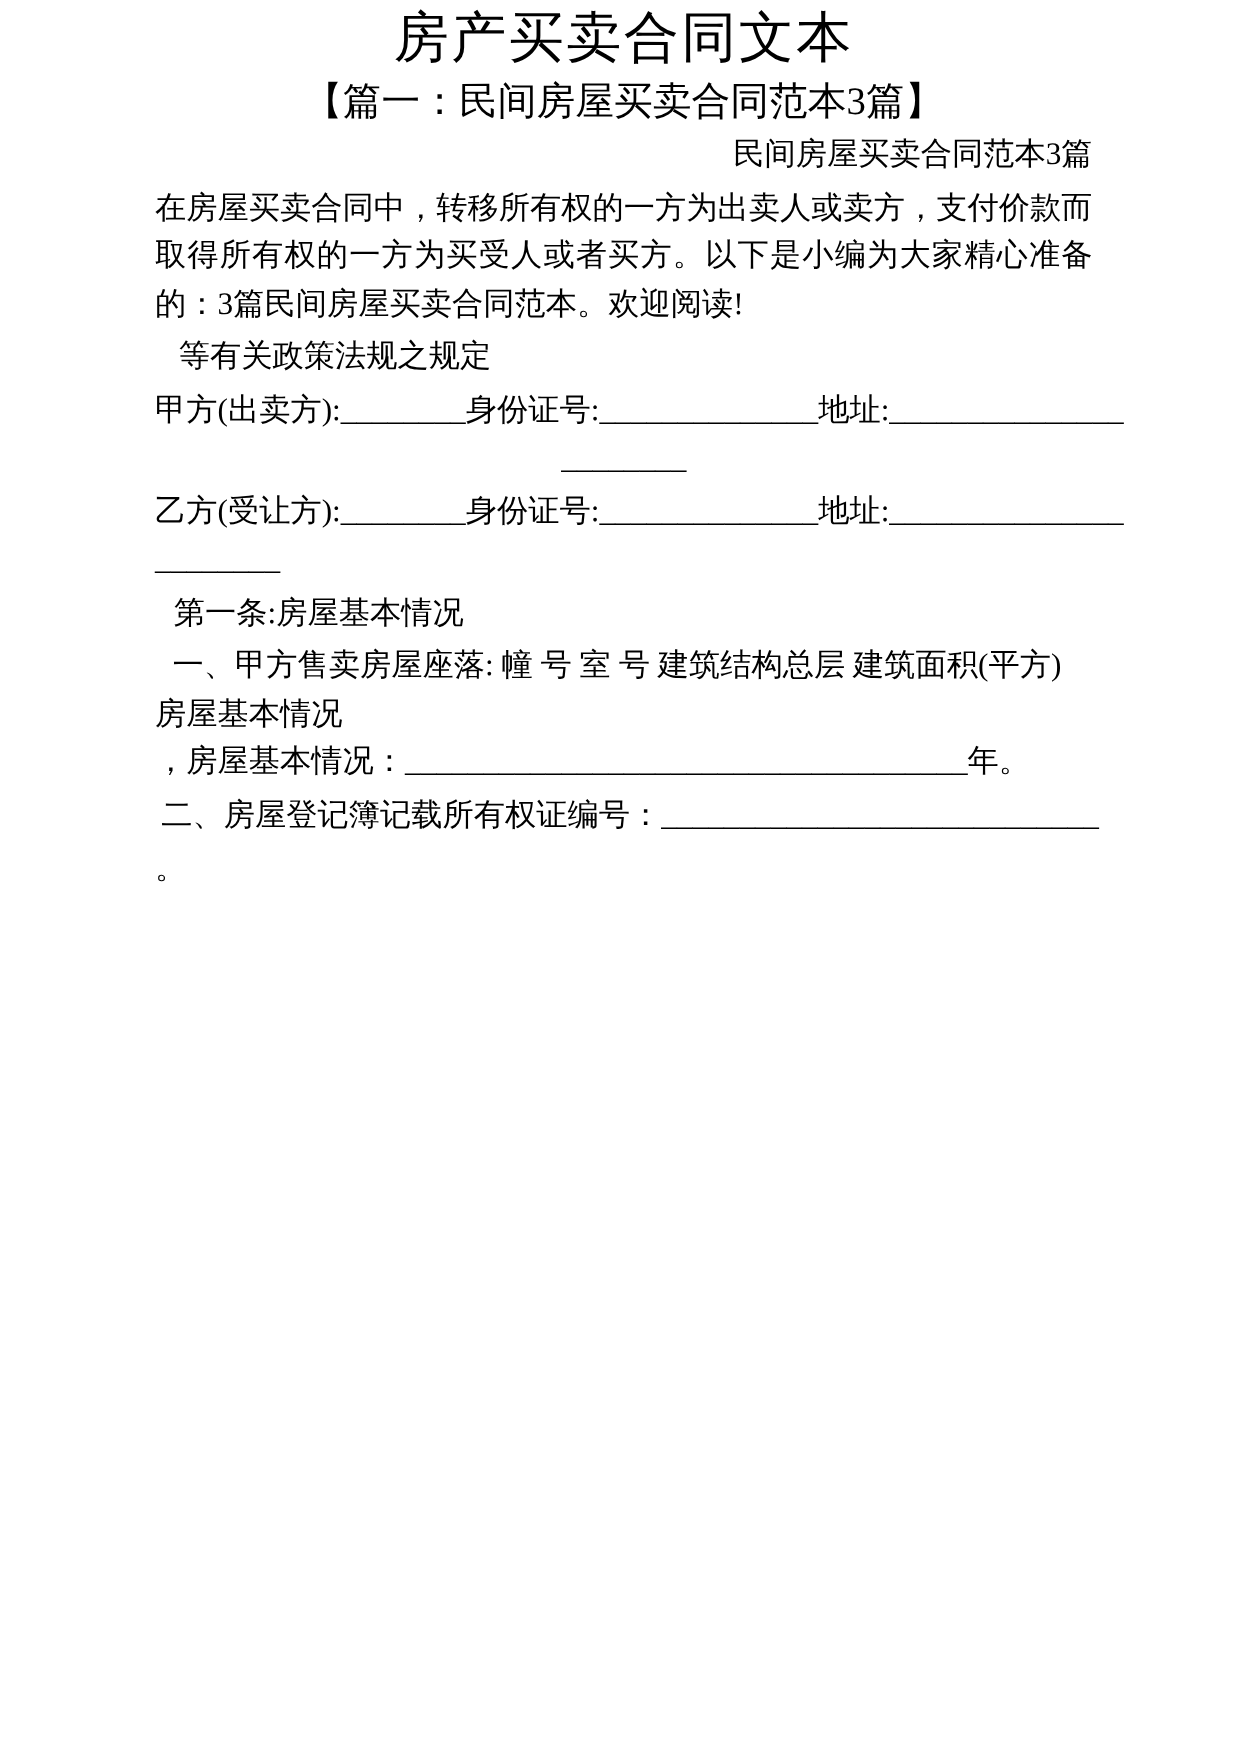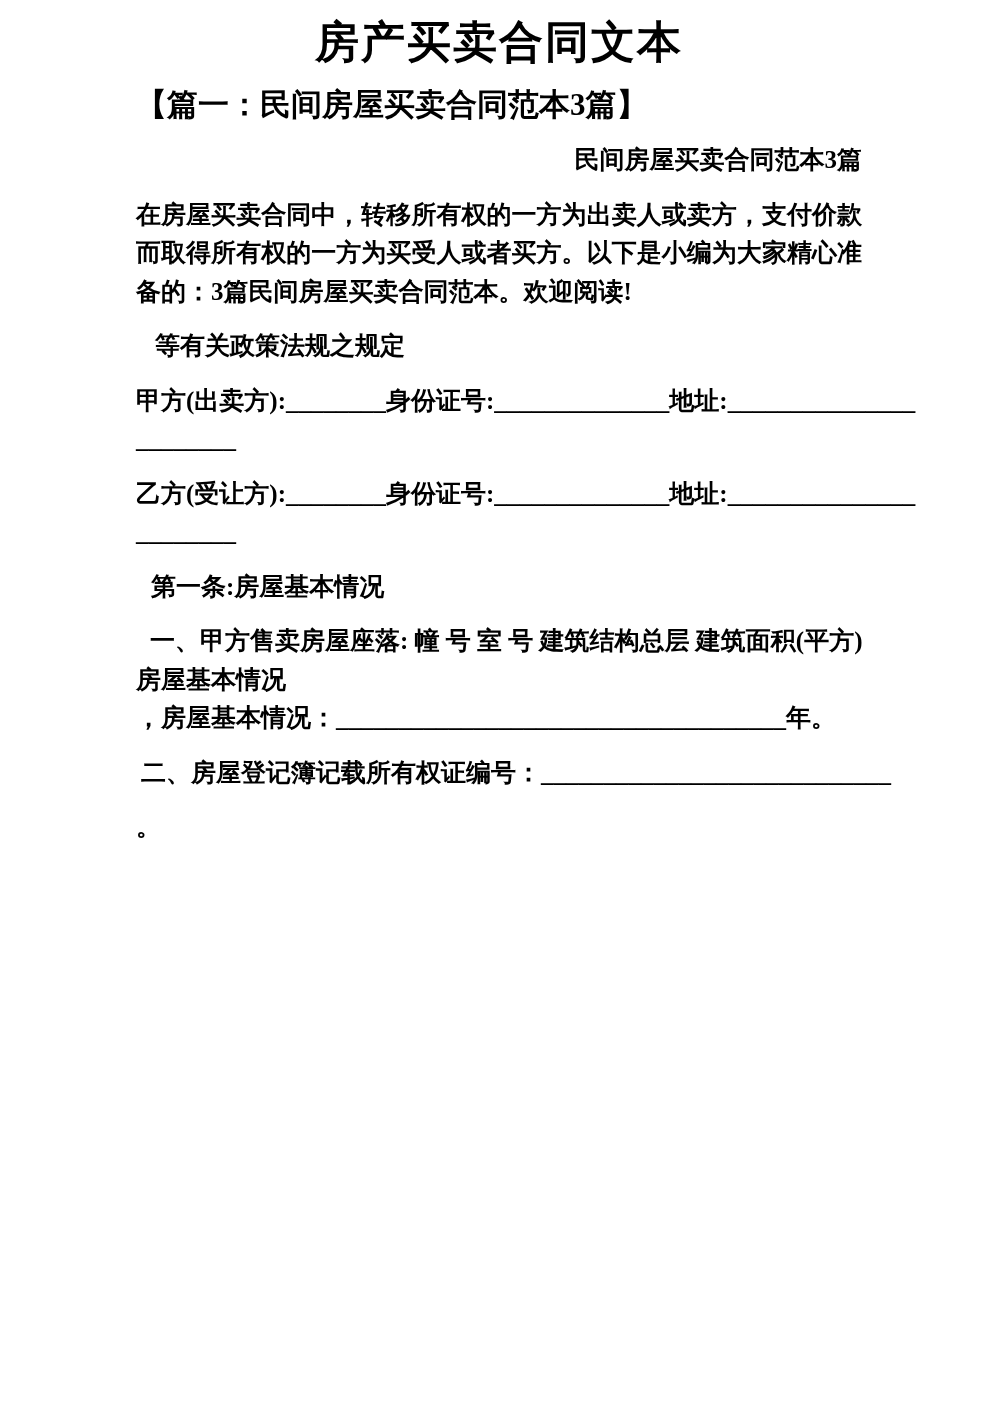--- a/index.html
+++ b/index.html
@@ -14,7 +14,7 @@
     font-family:"Liberation Serif","DejaVu Serif",serif;
     overflow:hidden;
   }
-  .page p, .page h1, .page h2 { margin:16px; padding:0; font-weight:bold; }
+  .page p, .page h1, .page h2 { margin:4px; padding:0; font-weight:normal; }
 
   .doc-title {
     margin-top:118px;

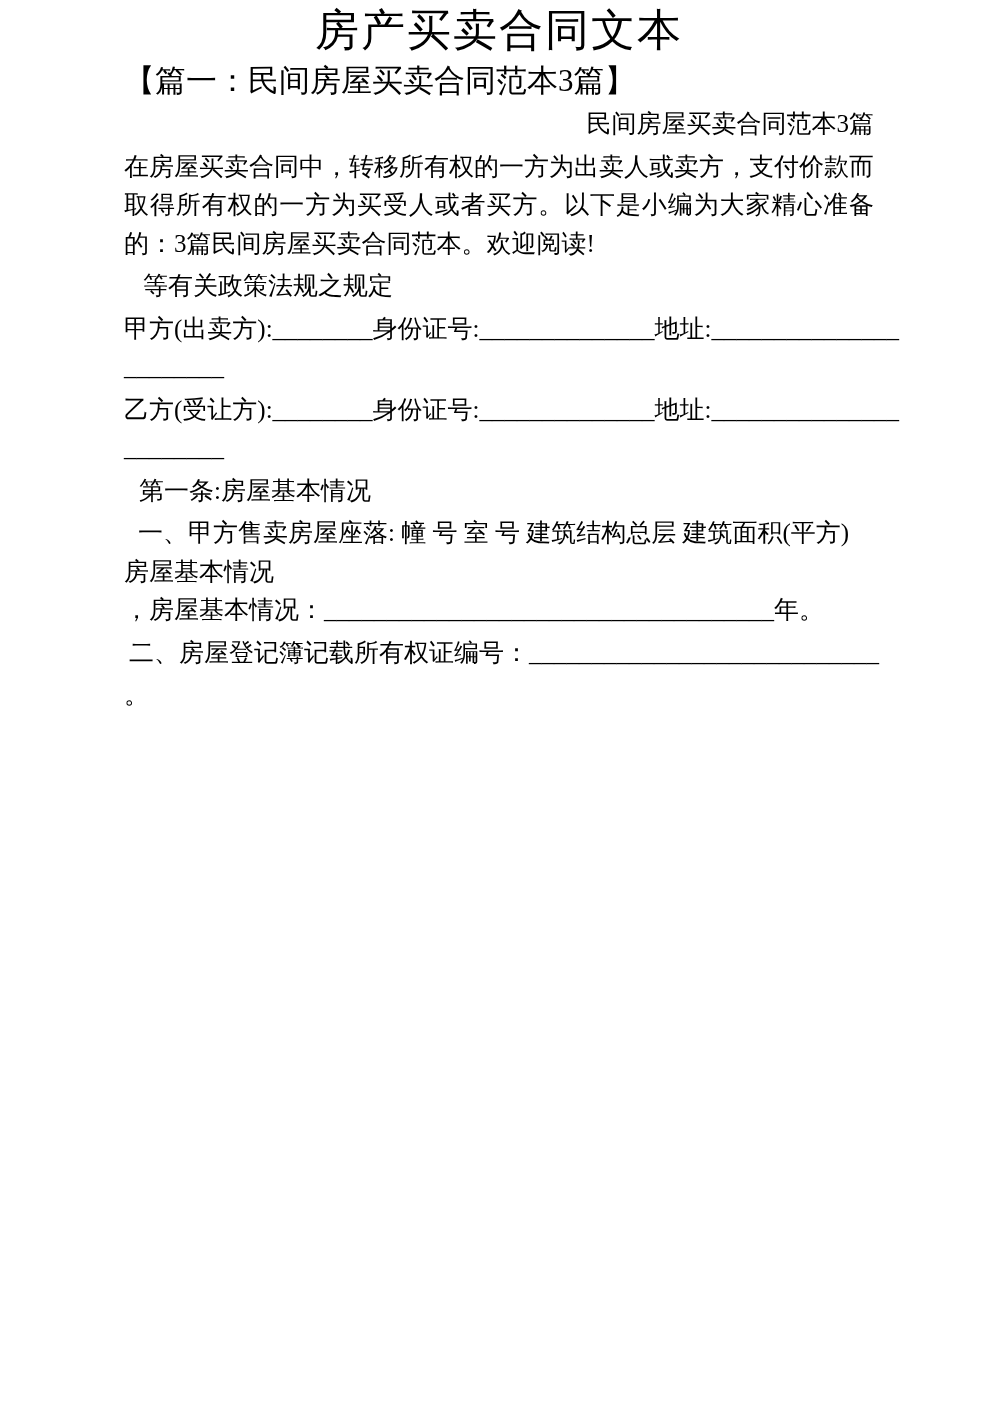--- a/index.html
+++ b/index.html
@@ -29,7 +29,7 @@
     margin-top:37px;
     font-size:31px;
     line-height:40px;
-    text-align:left;
+    text-align:center;
     font-weight:500;
     white-space:nowrap;
   }

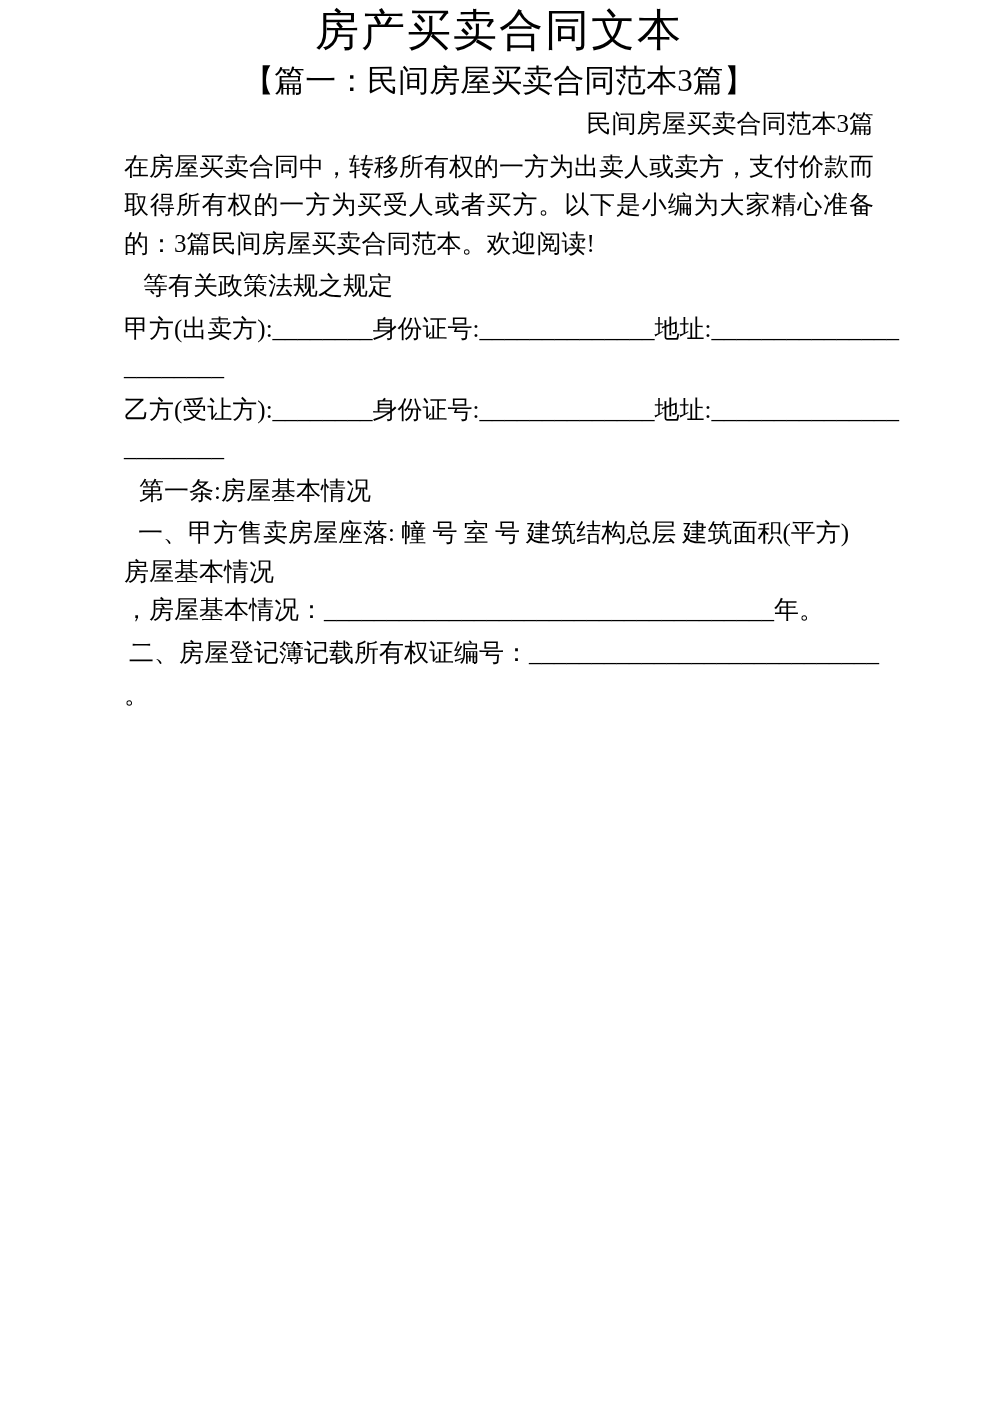--- a/index.html
+++ b/index.html
@@ -41,7 +41,7 @@
   .h3  { margin-top:58px; text-indent:6px;  font-weight:700;text-align:right; }
   .intro { margin-top:49px; text-align:justify; }
   .h4  { margin-top:14px; text-indent:19px; }
-  .party-a { margin-top:52px; white-space:nowrap; }
+  .party-a { margin-top:52px; white-space:nowrap;text-align:center; }
   .party-b { margin-top:43px; white-space:nowrap; }
   .legal { margin-top:46px; text-align:justify; }
   .clause1-heading { margin-top:15px; text-indent:15px; font-weight:400; }

